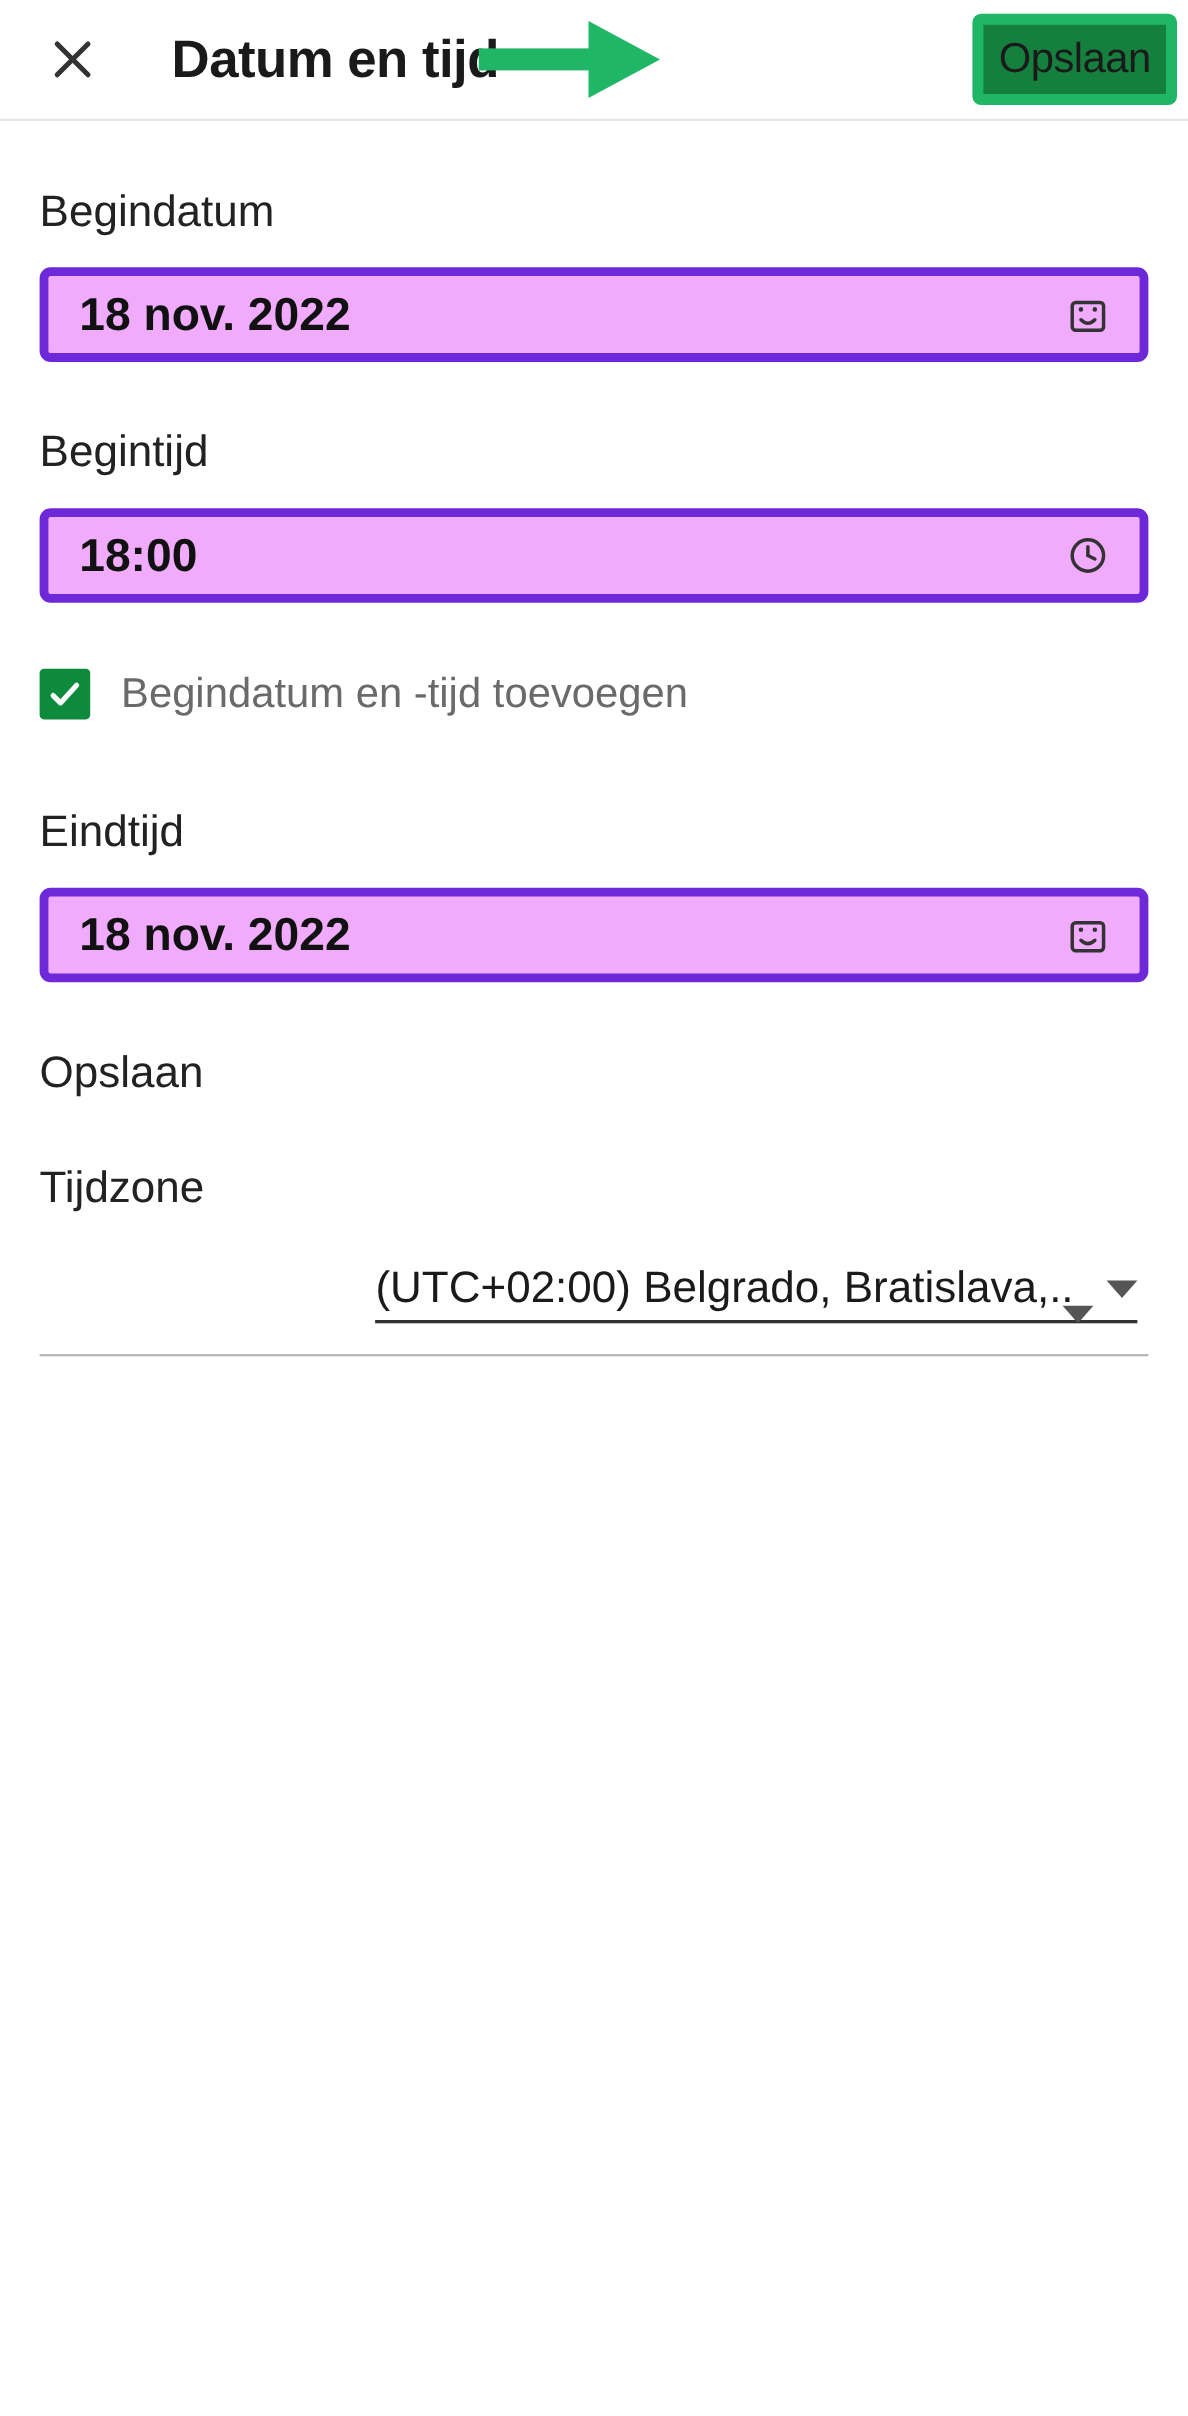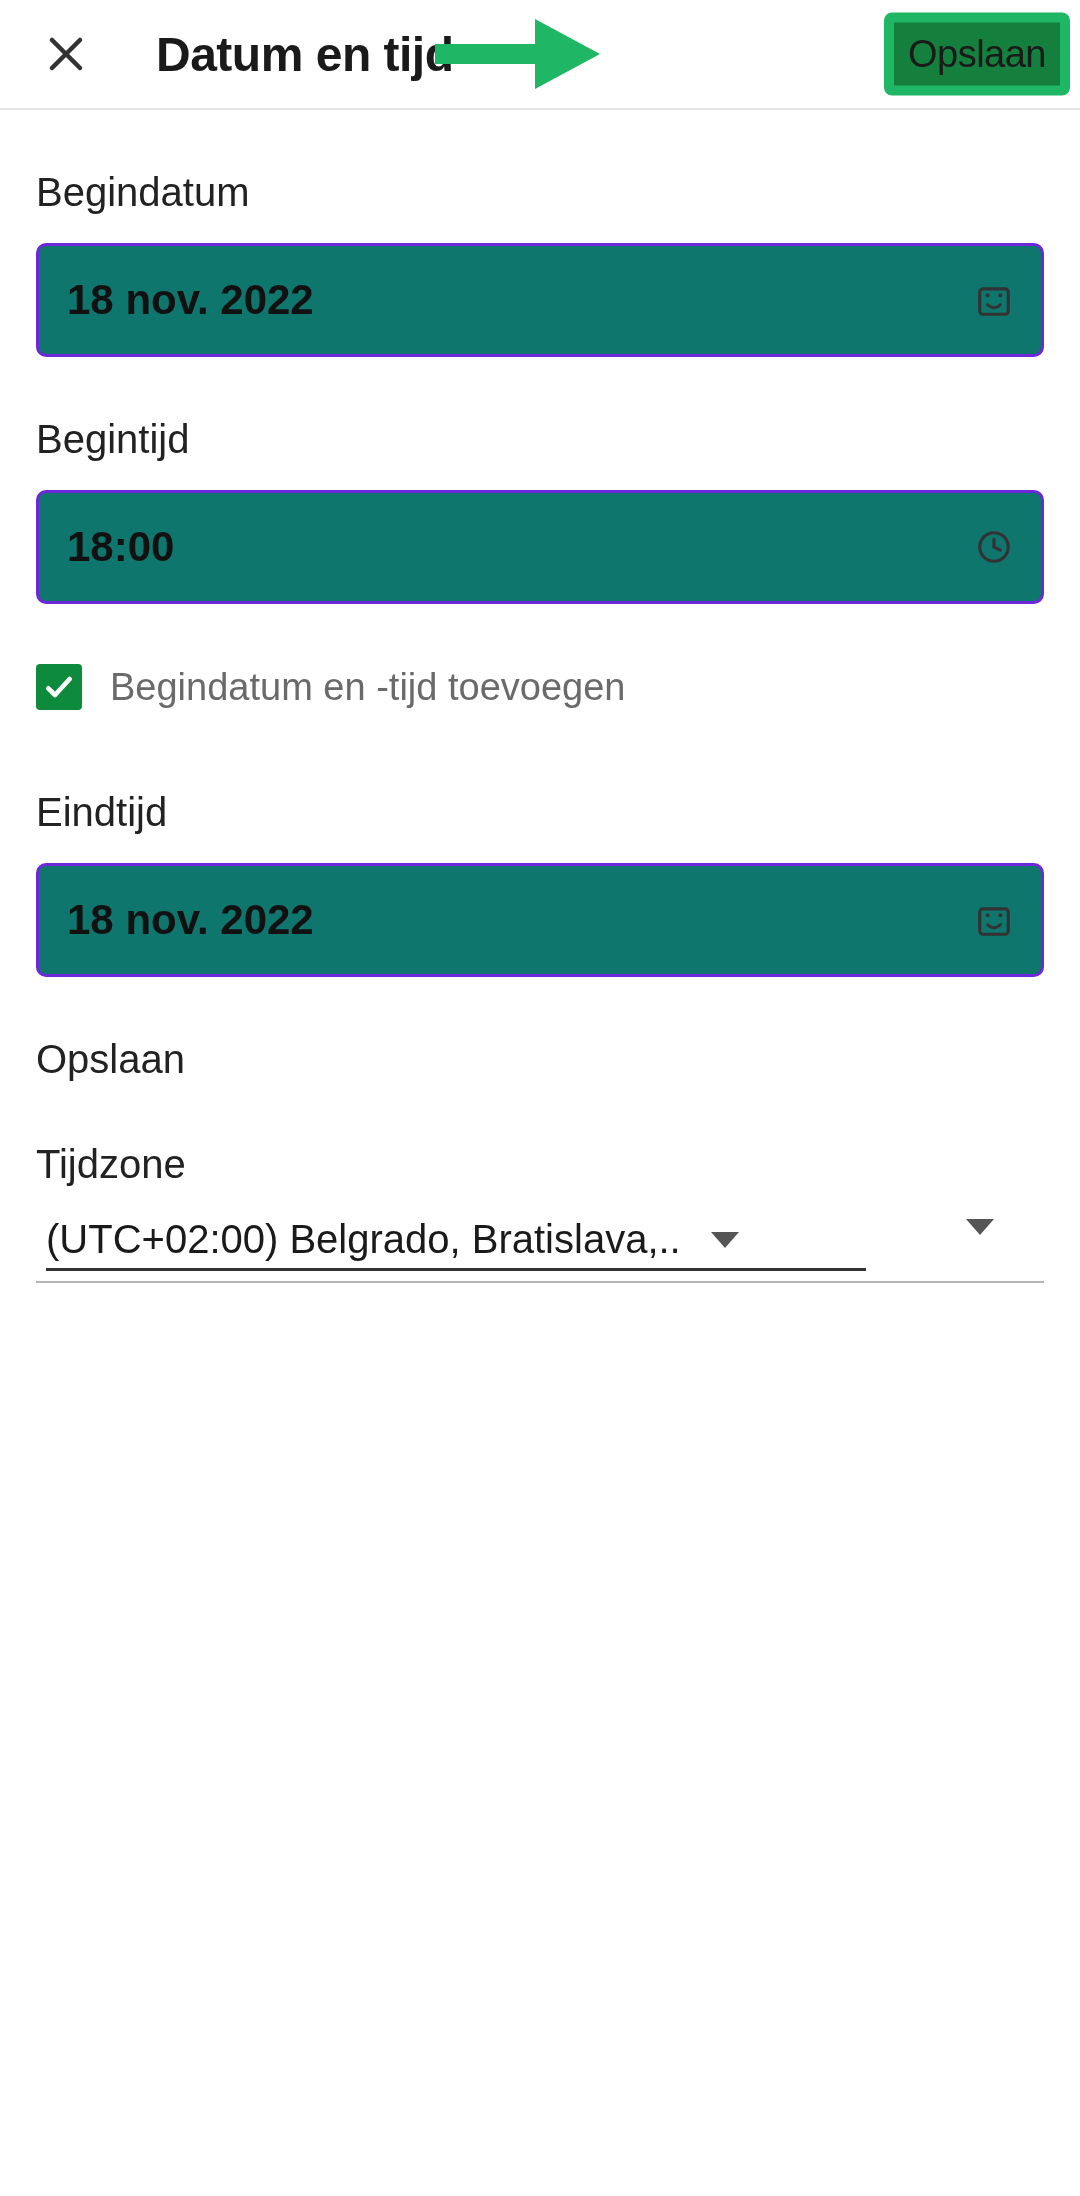--- a/index.html
+++ b/index.html
@@ -69,15 +69,15 @@
       color: #222;
     }
     .input-box {
-      border: 3px solid #6d28d9;
+      border: 8px solid #6d28d9;
       border-radius: 10px;
-      height: 114px;
+      height: 86px;
       display: flex;
       align-items: center;
       padding: 0 28px;
       justify-content: space-between;
       cursor: pointer;
-      background: #0f766e;
+      background: #f0abfc;
     }
     .input-value {
       font-size: 42px;

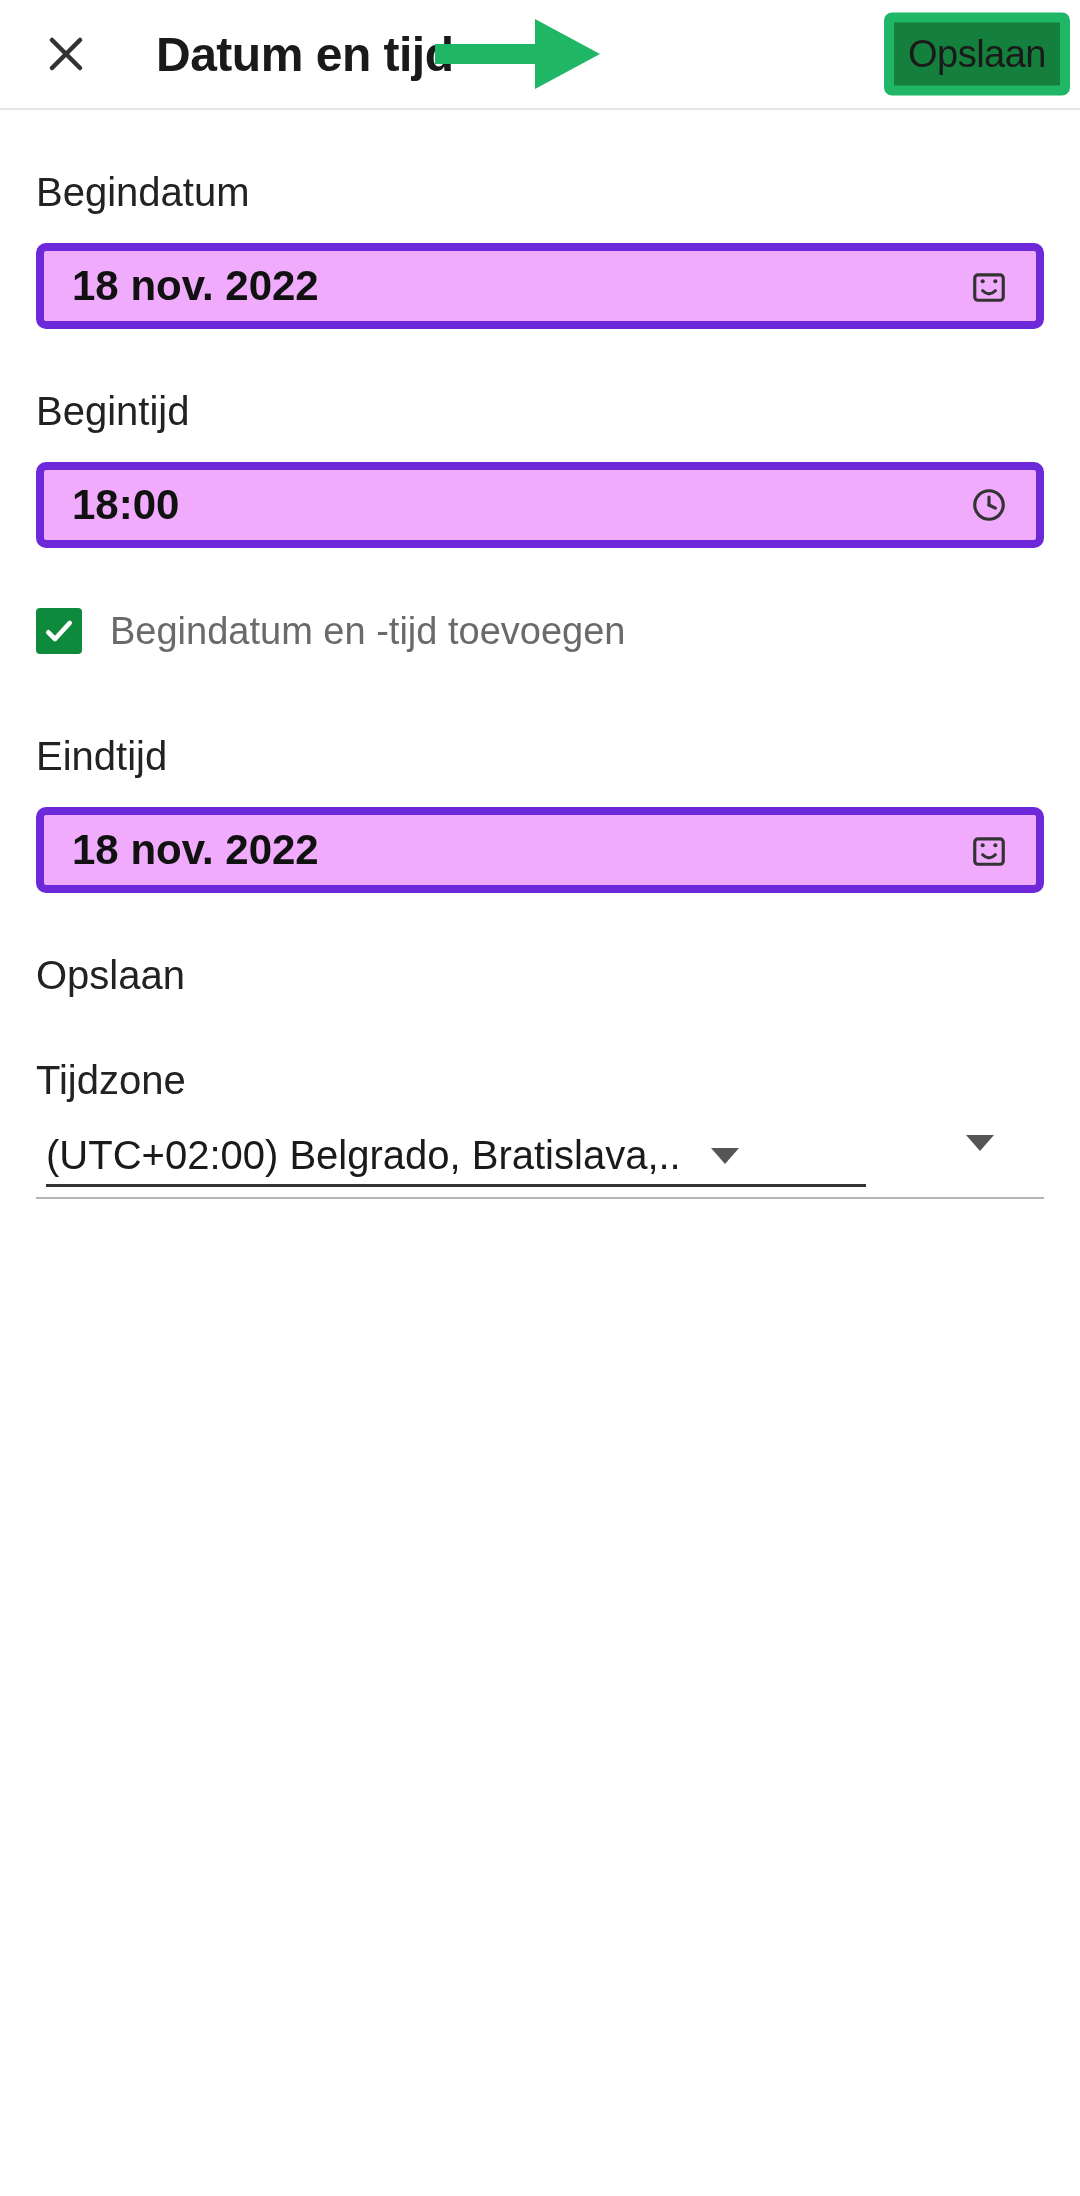--- a/index.html
+++ b/index.html
@@ -116,10 +116,11 @@
     
     .timezone-row {
       display: flex;
-      align-items: center;
+      align-items: flex-end;
       border-bottom: 2px solid #b5b5b5;
       padding: 0 10px 10px 10px;
-      margin-top: 30px;
+      margin-top: 46px;
+      flex-direction: column;
     }
     .tz-primary {
       display: flex;

